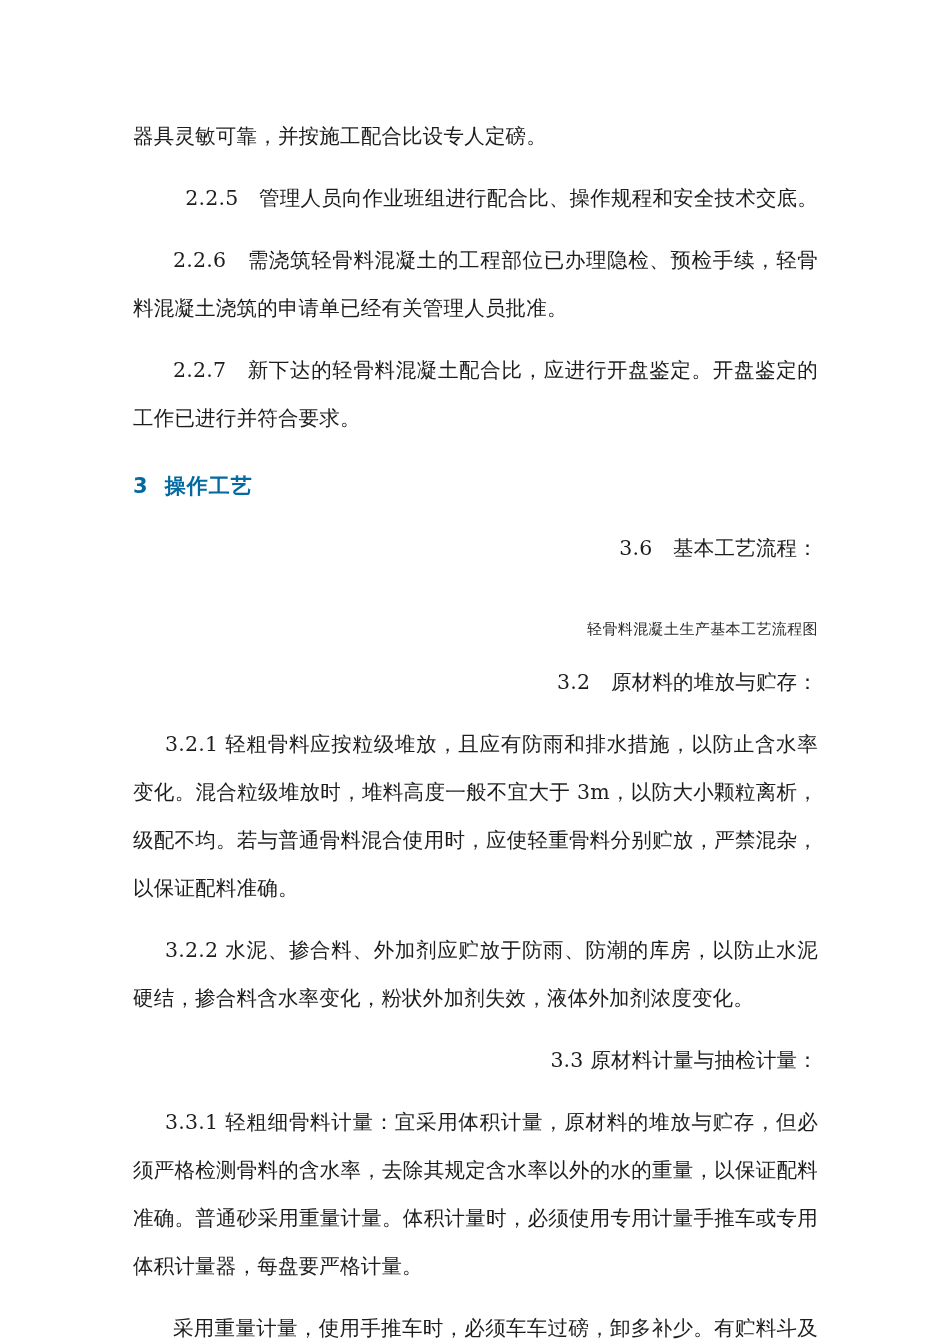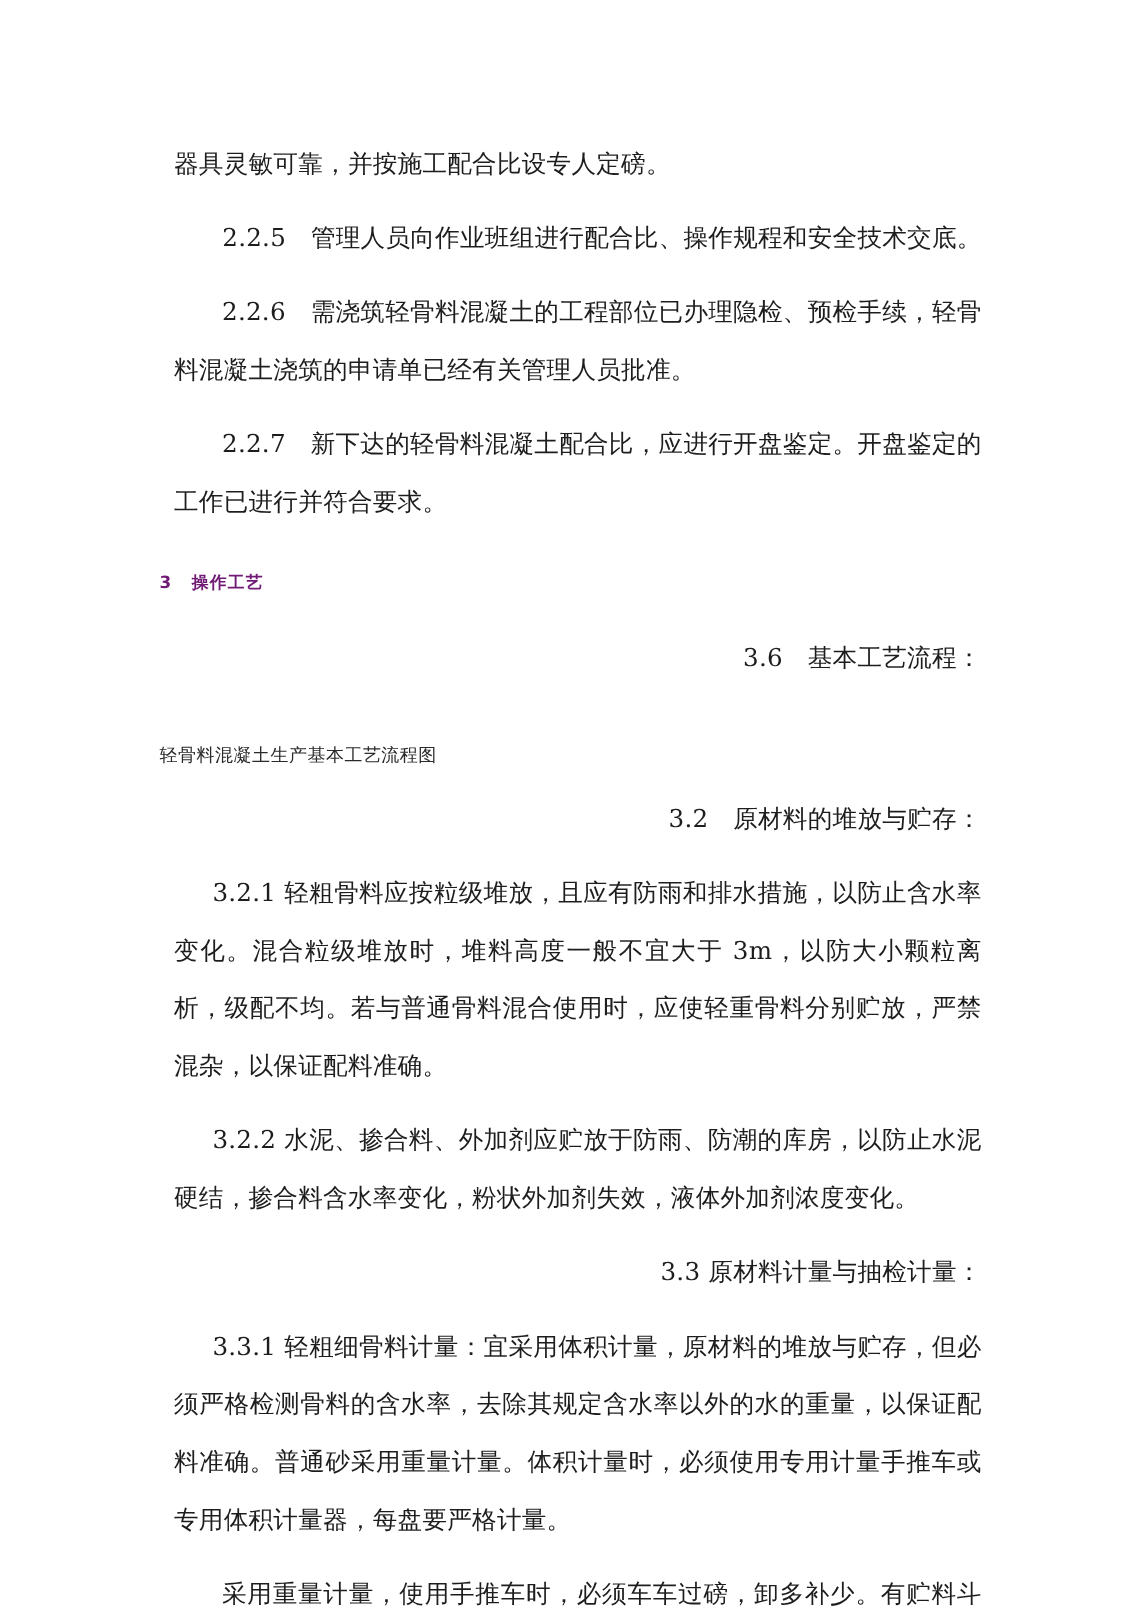--- a/index.html
+++ b/index.html
@@ -35,7 +35,7 @@
     line-height: 48px;
     text-align: justify;
     text-justify: inter-ideograph;
-    margin: 0 0 0 12px;
+    margin: 0 0 0 0;
     letter-spacing: 0.2px;
     color: #1d1d1d;
     font-family: "DejaVu Serif", "Liberation Serif", serif;

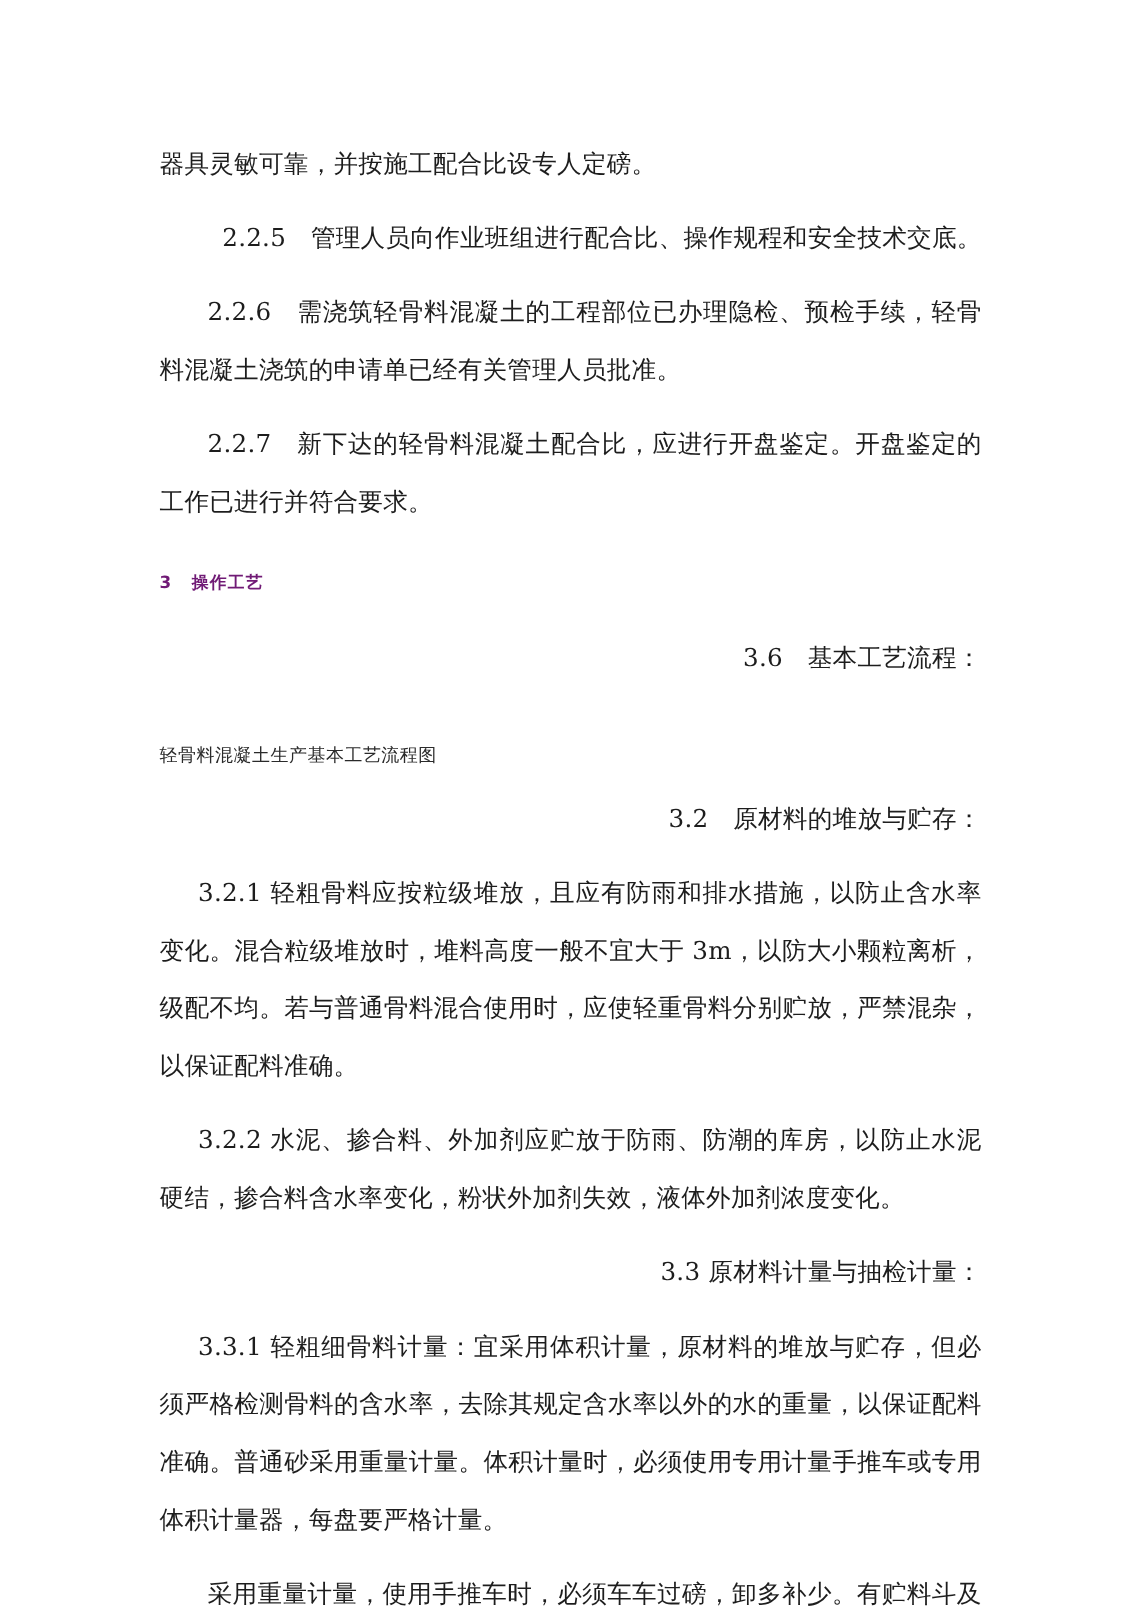--- a/index.html
+++ b/index.html
@@ -64,11 +64,11 @@
   .heading-1 {
     font-family: "DejaVu Sans", "Liberation Sans", sans-serif;
     font-weight: bold;
-    font-size: 14px;
+    font-size: 21px;
     line-height: 48px;
     text-indent: 0;
     letter-spacing: 1px;
-    color: #701a75;
+    color: #0369a1;
     margin: 0;
   }
   .heading-1 .num {

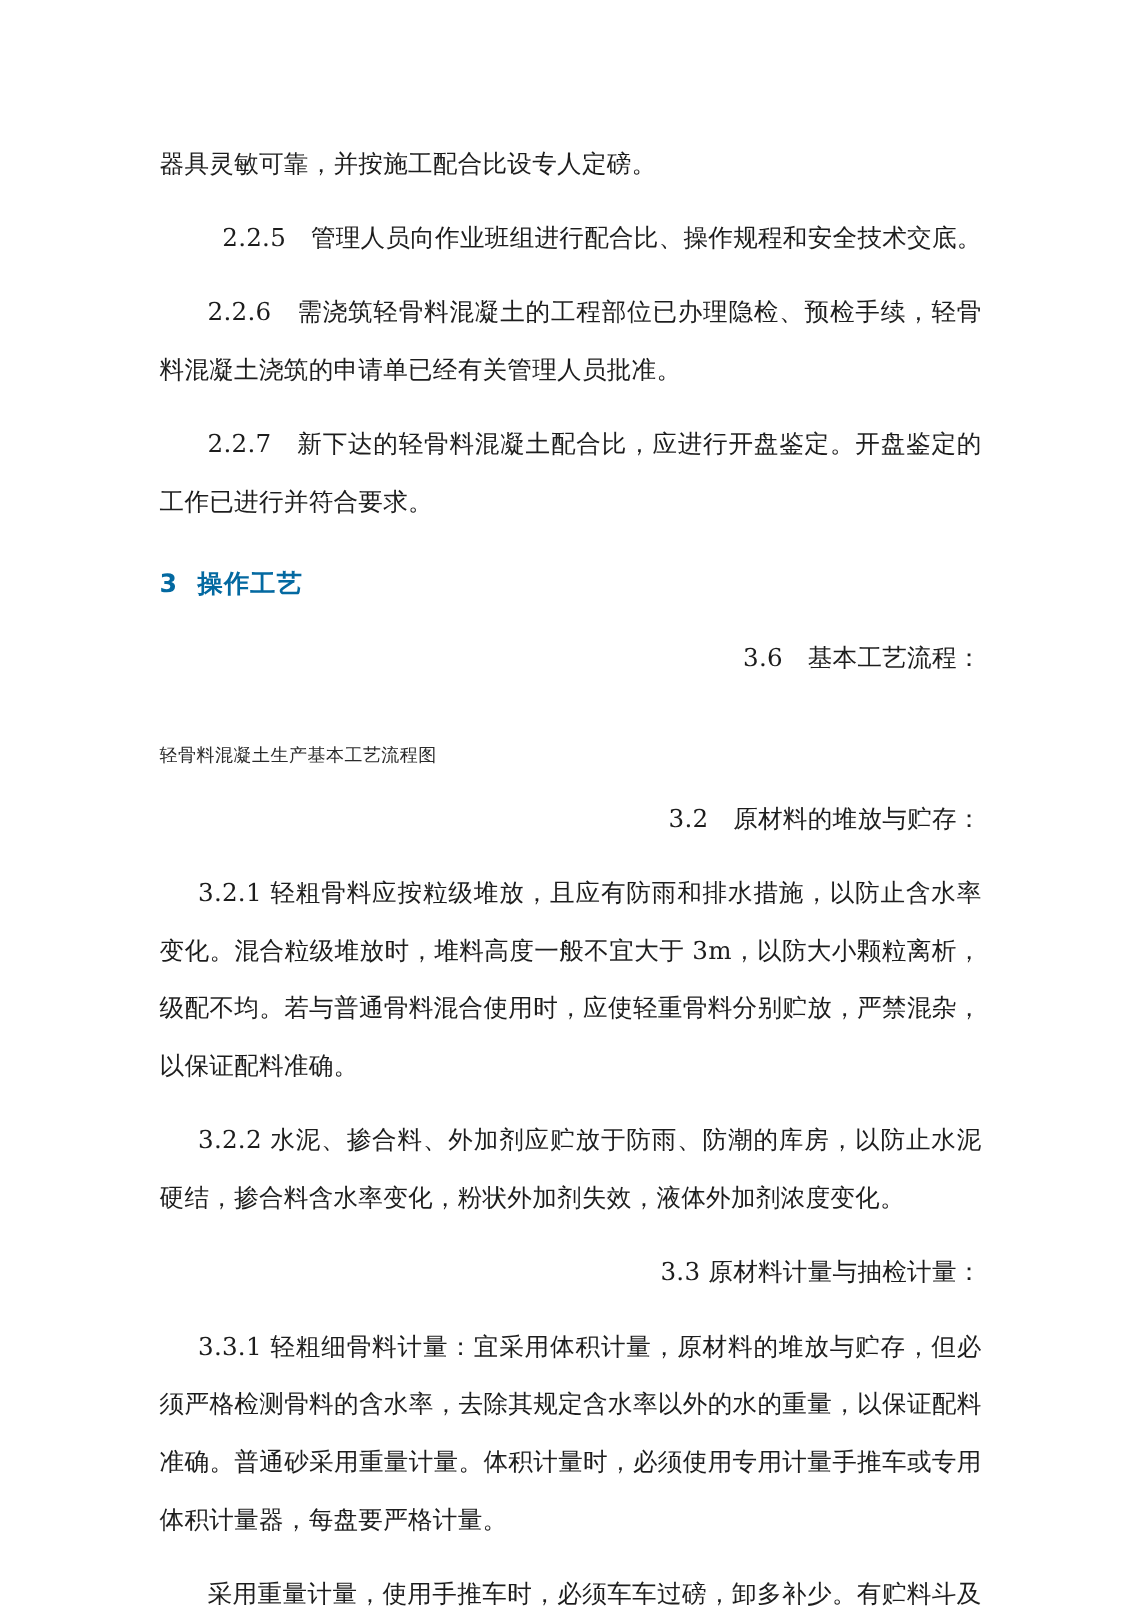--- a/index.html
+++ b/index.html
@@ -89,7 +89,7 @@
     font-family: "DejaVu Serif", "Liberation Serif", serif;
     font-size: 15px;
     line-height: 30px;
-    text-align: left;
+    text-align: right;
     color: #2a2a2a;
     letter-spacing: 0.4px;
   }

